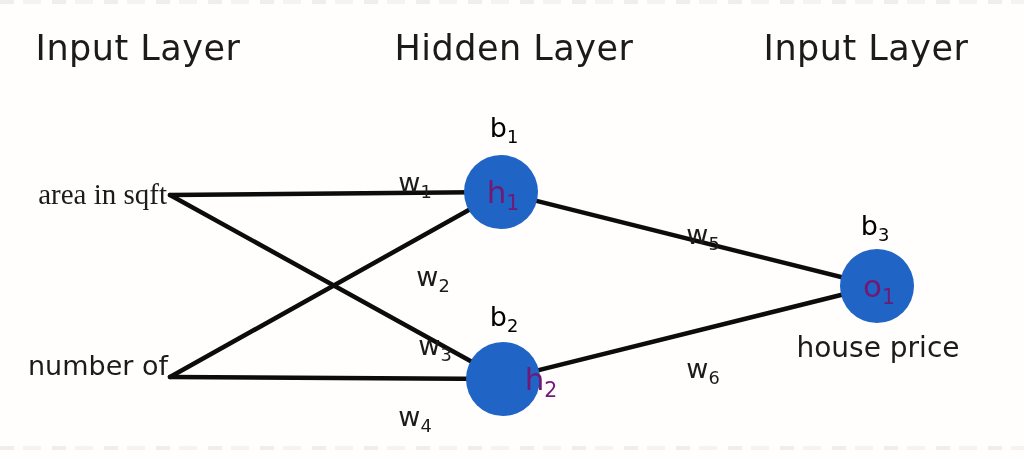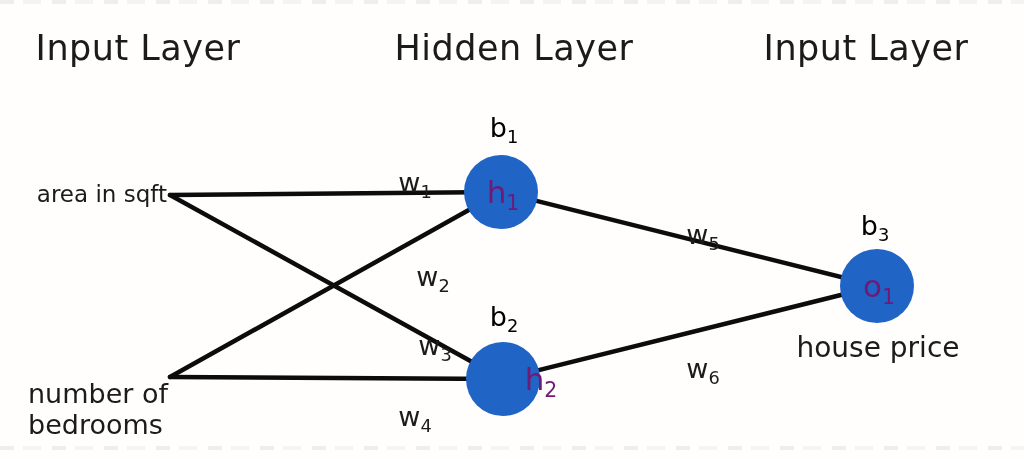--- a/index.html
+++ b/index.html
@@ -39,9 +39,10 @@
     transform: translateX(-50%);
   }
   .input-label {
-    font-size: 23px;
+    font-size: 29px;
     transform: translateY(-50%);
     text-align: right;
+    font-family: Liberation Serif, serif;
   }
   .input-label-multi {
     font-size: 27px;

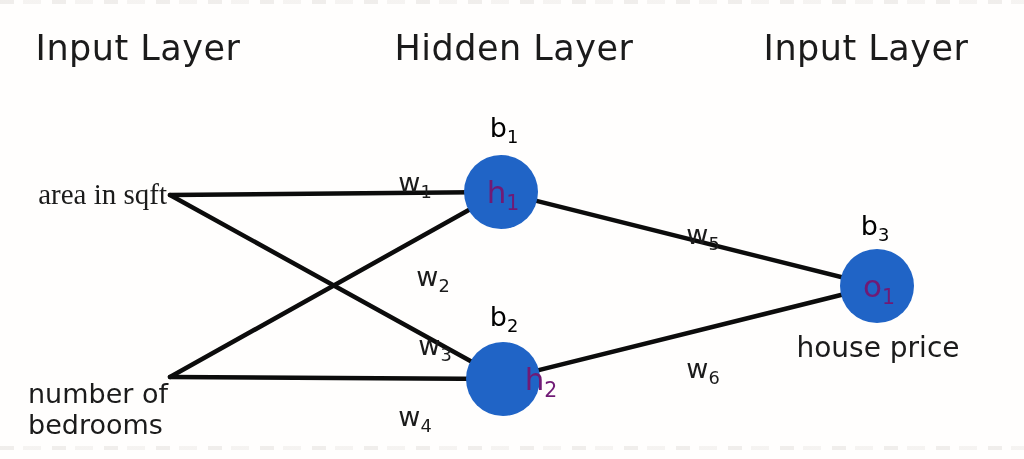--- a/index.html
+++ b/index.html
@@ -48,7 +48,6 @@
     font-size: 27px;
     line-height: 1.15;
     text-align: left;
-    margin-top: 28px;
   }
   .wlabel {
     font-size: 27px;

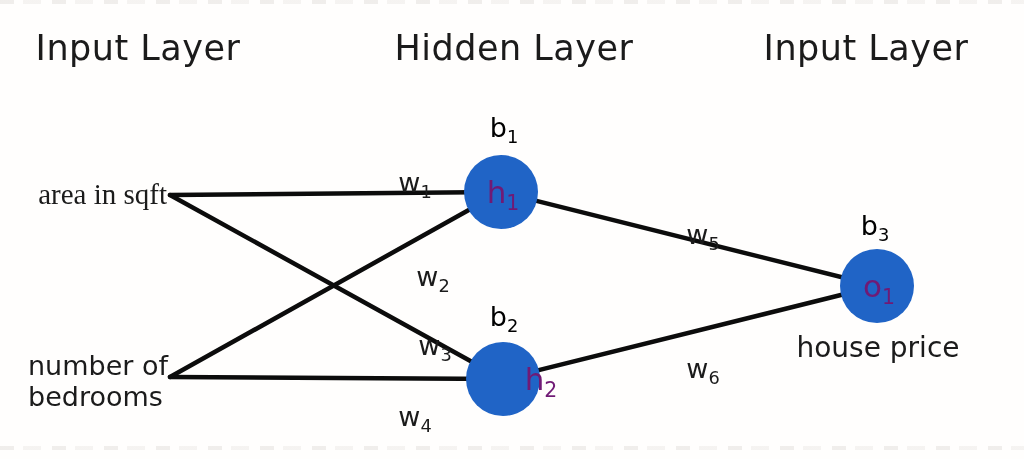--- a/index.html
+++ b/index.html
@@ -101,7 +101,6 @@
   <div class="lbl input-label" style="right:857px; top:194px;">area in sqft</div>
   <div class="lbl input-label-multi" style="left:28px; top:350px;">
     <div>number of</div>
-    <div>bedrooms</div>
   </div>
 
   <div class="lbl wlabel" style="left:415px; top:166px;"><span>w</span><sub>1</sub></div>

